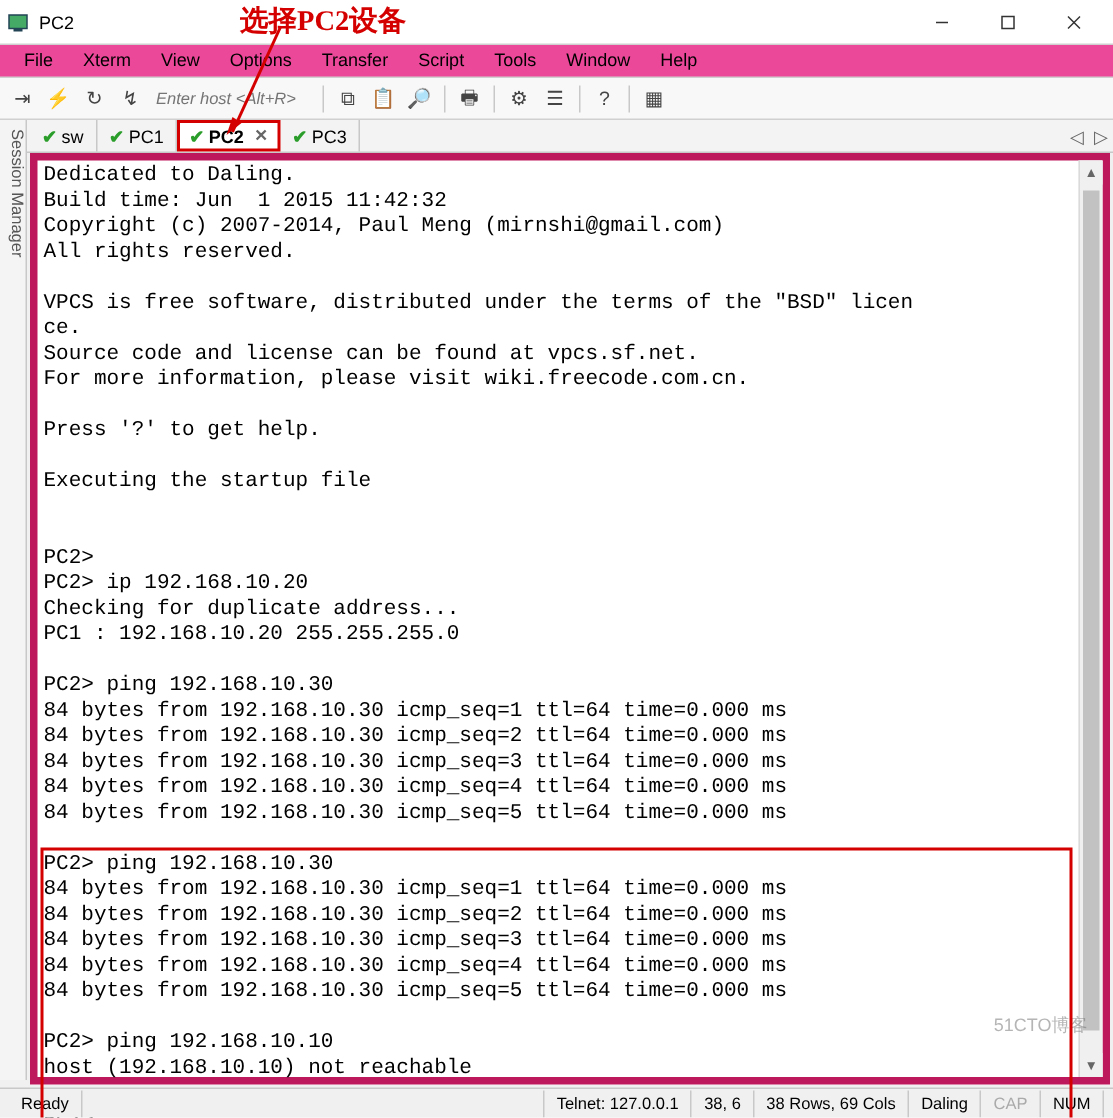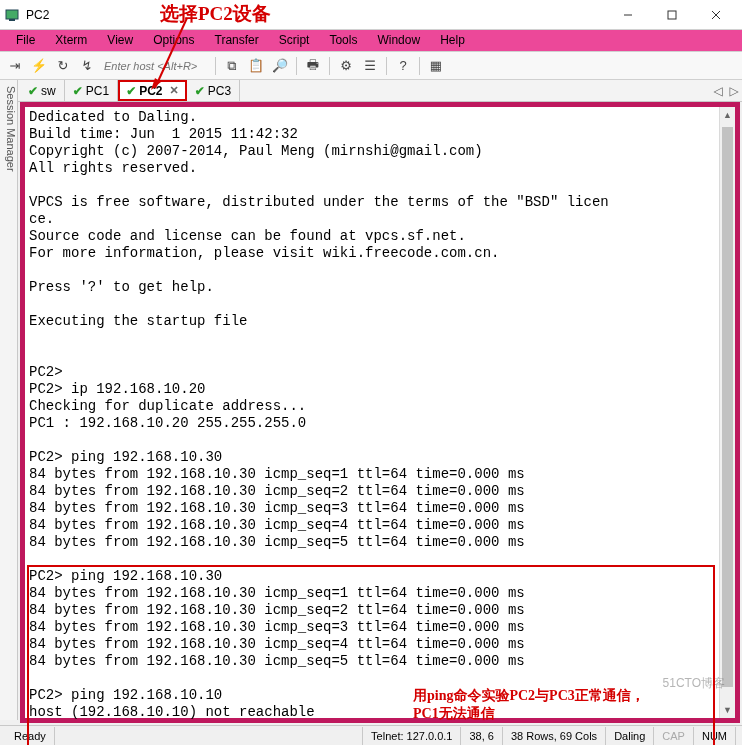--- a/index.html
+++ b/index.html
@@ -376,10 +376,6 @@
     <div class="down">▼</div>
   </div>
   <div class="redbox" style="left:2px;top:458px;right:20px;height:190px"></div>
-  <div class="callout2" style="left:388px;top:580px">
-    <span>用ping命令实验PC2与PC3正常通信，</span><br>
-    <span>PC1无法通信</span>
-  </div>
   <div class="watermark">51CTO博客</div>
 </div>
 

